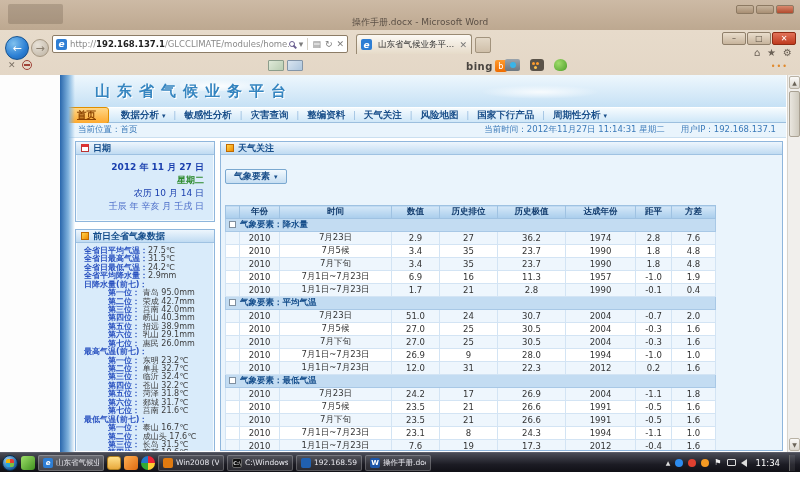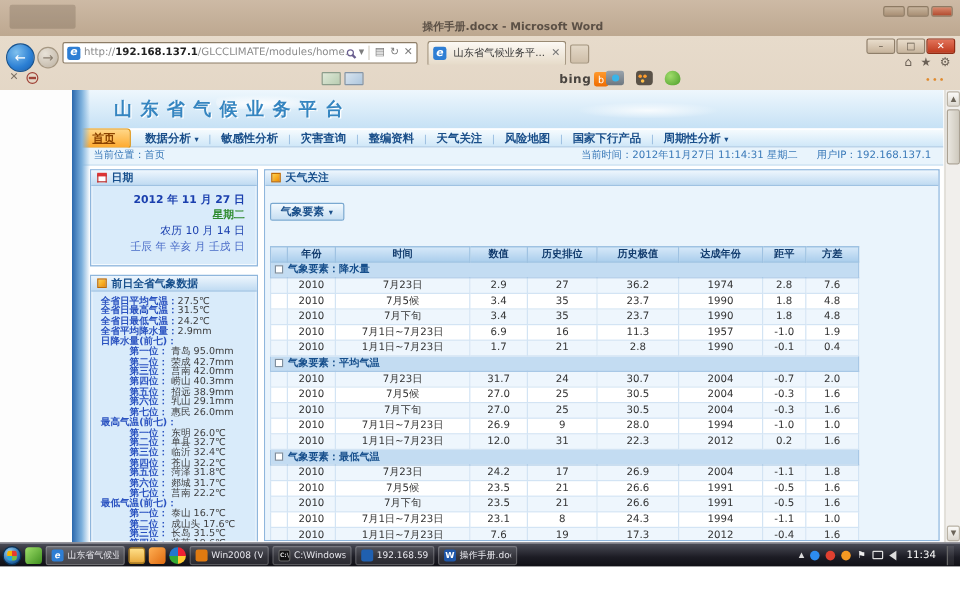--- a/index.html
+++ b/index.html
@@ -9,7 +9,7 @@
   
   .desktop-strip{position:absolute;left:0;top:0;width:800px;height:30px;
     background:linear-gradient(180deg,#cdbaa5,#bda890);overflow:hidden;}
-  .word-title{position:absolute;left:352px;top:16px;font-size:9px;color:#4a4038;opacity:.85;white-space:nowrap;font-weight:bold;}
+  .word-title{position:absolute;left:352px;top:16px;font-size:9px;color:#4a4038;opacity:.85;white-space:nowrap;}
   .word-controls{position:absolute;right:6px;top:5px;display:flex;gap:2px;}
   .word-controls i{display:block;width:18px;height:9px;background:linear-gradient(180deg,#c7b49d,#a88f74);border:1px solid #8d7least;border:1px solid #8d7a63;border-radius:2px;}
   .word-controls i.r{background:linear-gradient(180deg,#d98a6e,#b14a2e);}

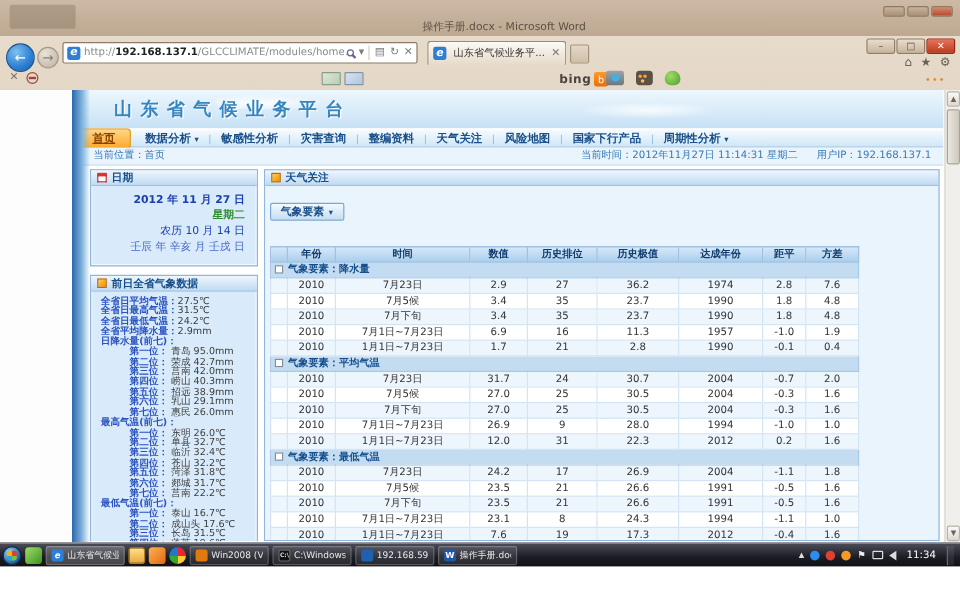--- a/index.html
+++ b/index.html
@@ -434,7 +434,7 @@
                         <td></td>
                         <td>2010</td>
                         <td>7月23日</td>
-                        <td>31.7</td>
+                        <td>51.0</td>
                         <td>24</td>
                         <td>30.7</td>
                         <td>2004</td>

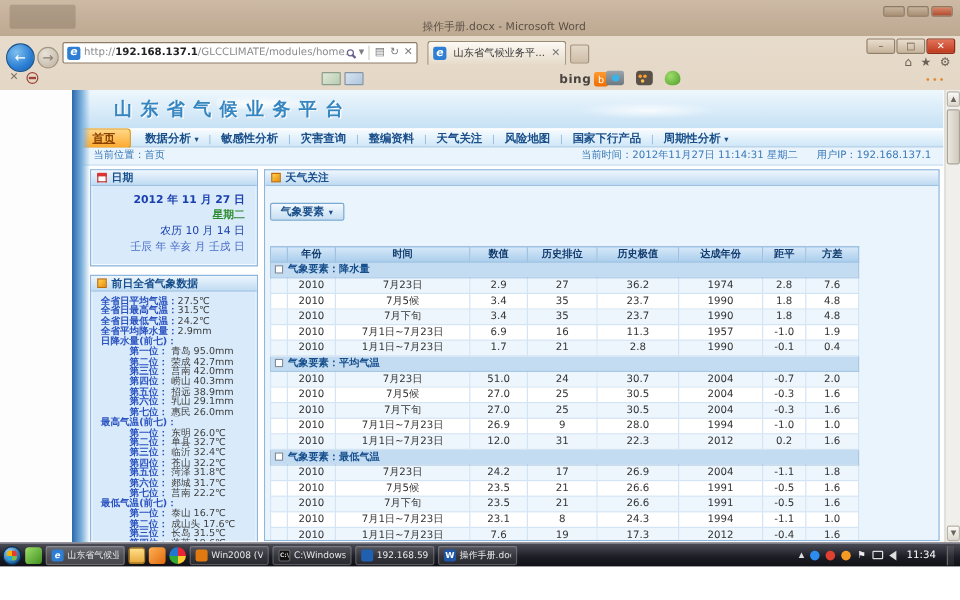--- a/index.html
+++ b/index.html
@@ -317,7 +317,7 @@
                   <div class="wx-rank"><span class="wx-label">第六位： </span><span class="wx-val">乳山 29.1mm</span></div>
                   <div class="wx-rank"><span class="wx-label">第七位： </span><span class="wx-val">惠民 26.0mm</span></div>
                   <div class="wx-head">最高气温(前七)：</div>
-                  <div class="wx-rank"><span class="wx-label">第一位： </span><span class="wx-val">东明 26.0℃</span></div>
+                  <div class="wx-rank"><span class="wx-label">第一位： </span><span class="wx-val">东明 23.2℃</span></div>
                   <div class="wx-rank"><span class="wx-label">第二位： </span><span class="wx-val">单县 32.7℃</span></div>
                   <div class="wx-rank"><span class="wx-label">第三位： </span><span class="wx-val">临沂 32.4℃</span></div>
                   <div class="wx-rank"><span class="wx-label">第四位： </span><span class="wx-val">苍山 32.2℃</span></div>

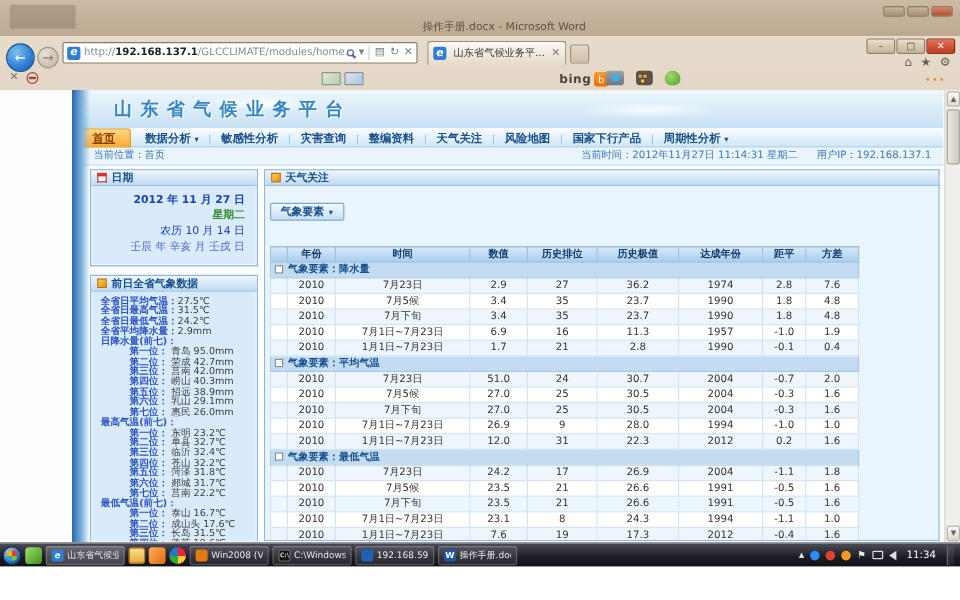--- a/index.html
+++ b/index.html
@@ -323,7 +323,7 @@
                   <div class="wx-rank"><span class="wx-label">第四位： </span><span class="wx-val">苍山 32.2℃</span></div>
                   <div class="wx-rank"><span class="wx-label">第五位： </span><span class="wx-val">菏泽 31.8℃</span></div>
                   <div class="wx-rank"><span class="wx-label">第六位： </span><span class="wx-val">郯城 31.7℃</span></div>
-                  <div class="wx-rank"><span class="wx-label">第七位： </span><span class="wx-val">莒南 22.2℃</span></div>
+                  <div class="wx-rank"><span class="wx-label">第七位： </span><span class="wx-val">莒南 21.6℃</span></div>
                   <div class="wx-head">最低气温(前七)：</div>
                   <div class="wx-rank"><span class="wx-label">第一位： </span><span class="wx-val">泰山 16.7℃</span></div>
                   <div class="wx-rank"><span class="wx-label">第二位： </span><span class="wx-val">成山头 17.6℃</span></div>

